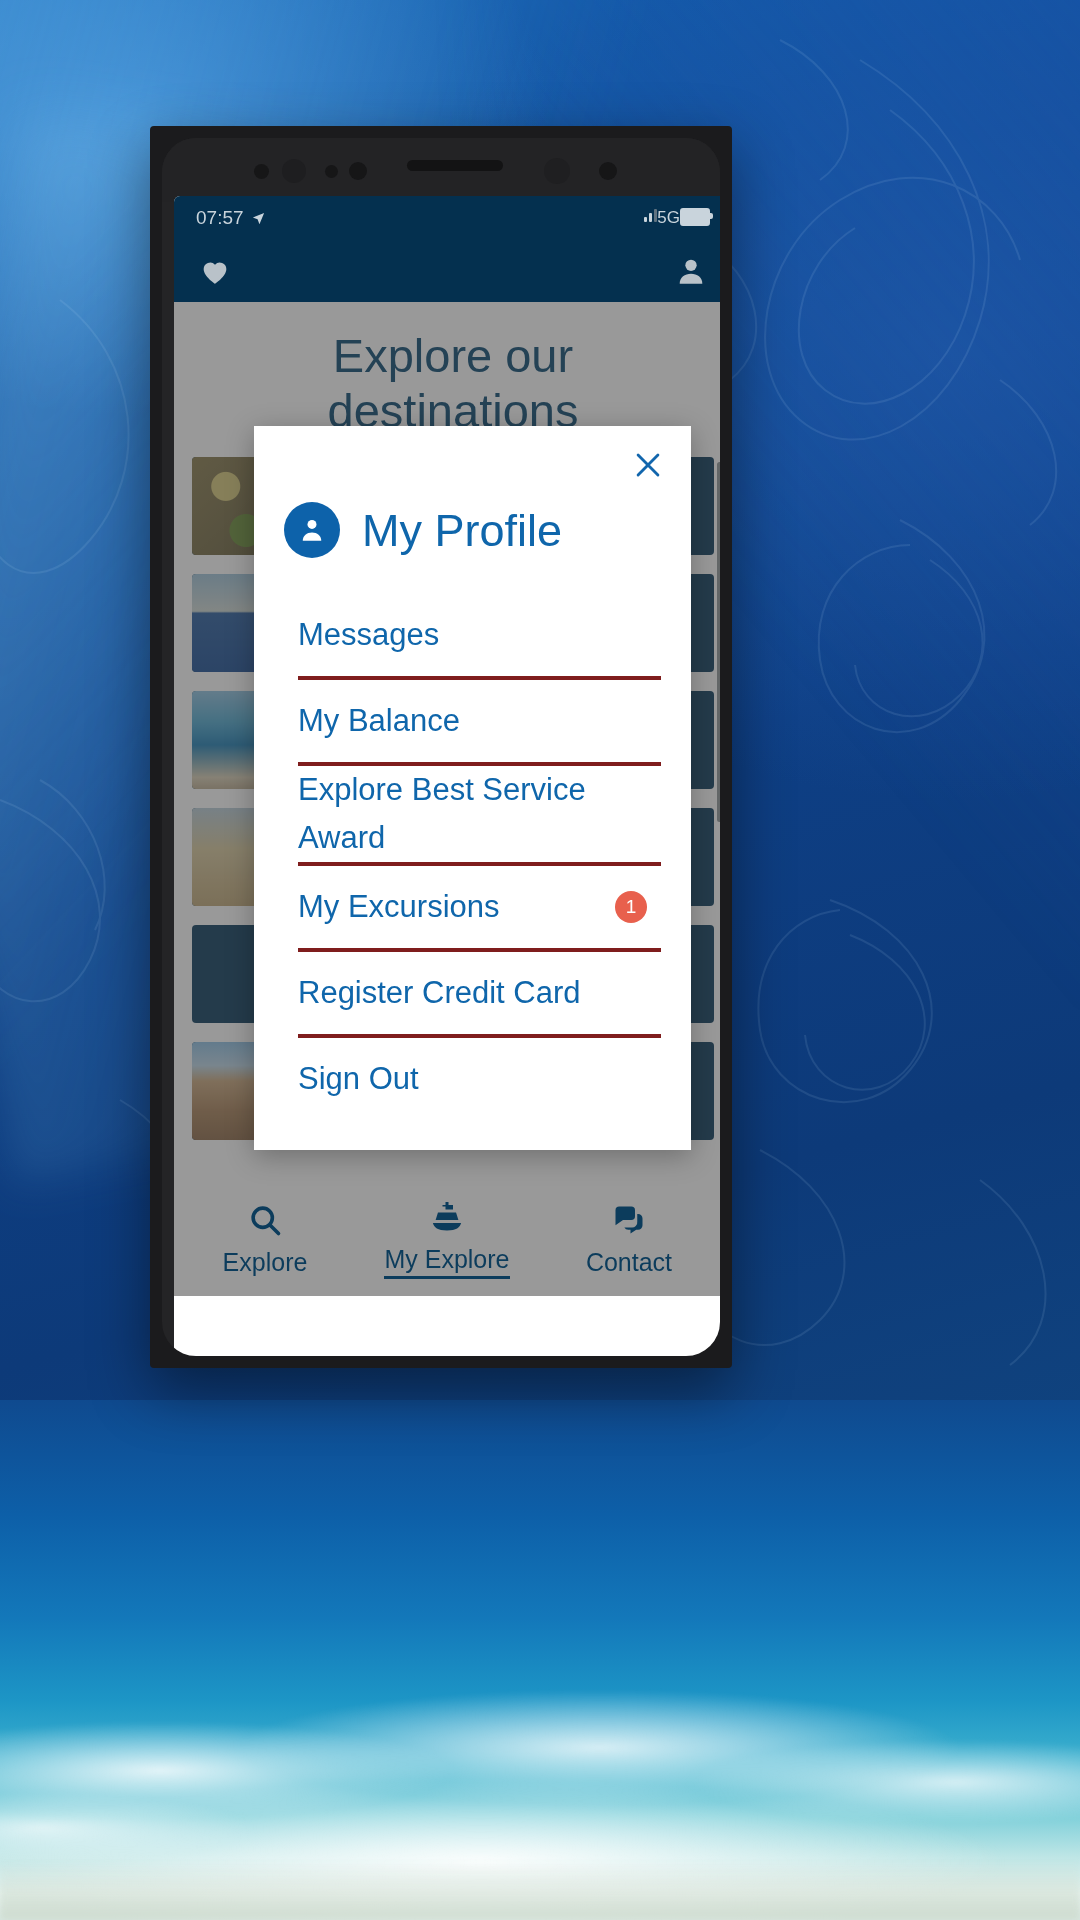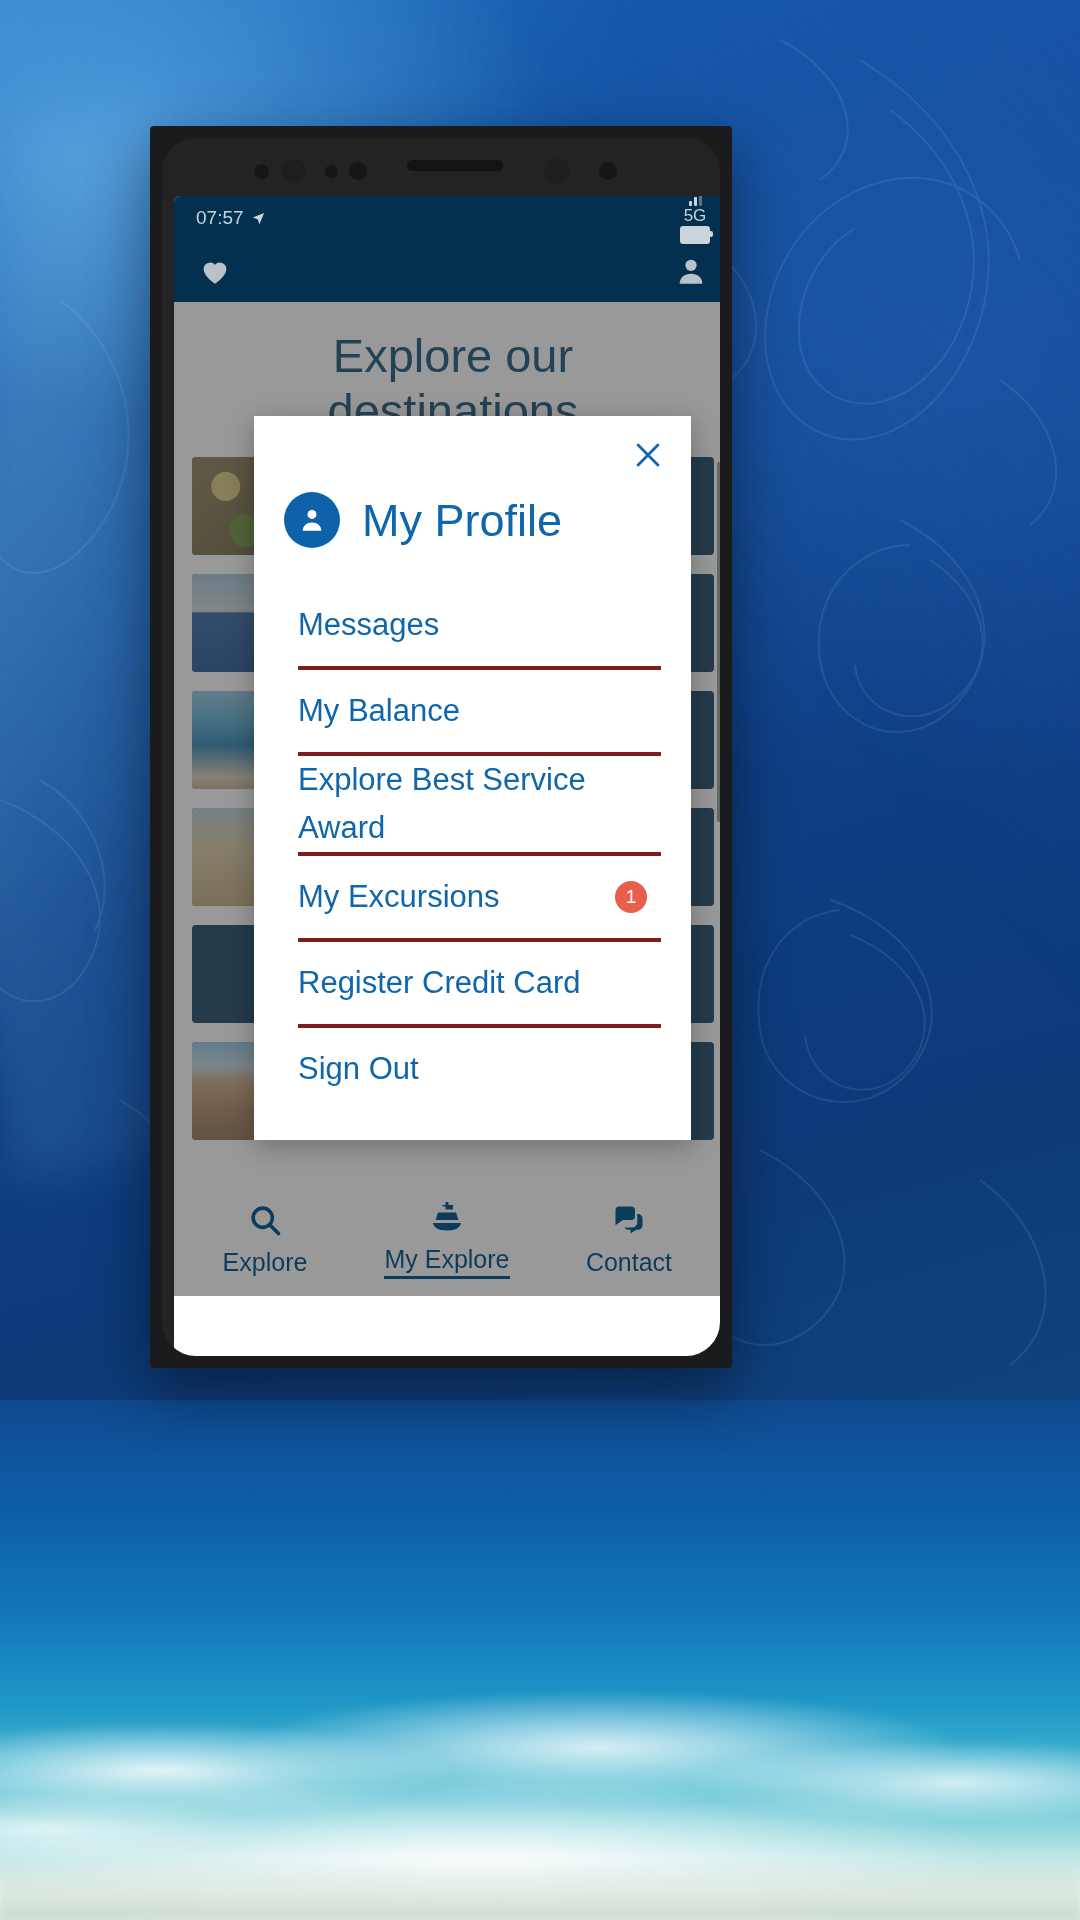--- a/index.html
+++ b/index.html
@@ -146,7 +146,7 @@
     box-sizing: border-box;
   }
   #statusbar .left { display:flex; align-items:center; gap:7px; }
-  #statusbar .right { display:flex; align-items:center; font-size:17px;flex-direction:column; }
+  #statusbar .right { display:flex; font-size:17px; }
   .loc-arrow { display:inline-block; width:15px; height:15px; }
   .sig-bars { display:flex; align-items:flex-end; gap:2px; height:14px; }
   .sig-bars i { display:block; width:3px; background:#c9d4dc; border-radius:1px; }

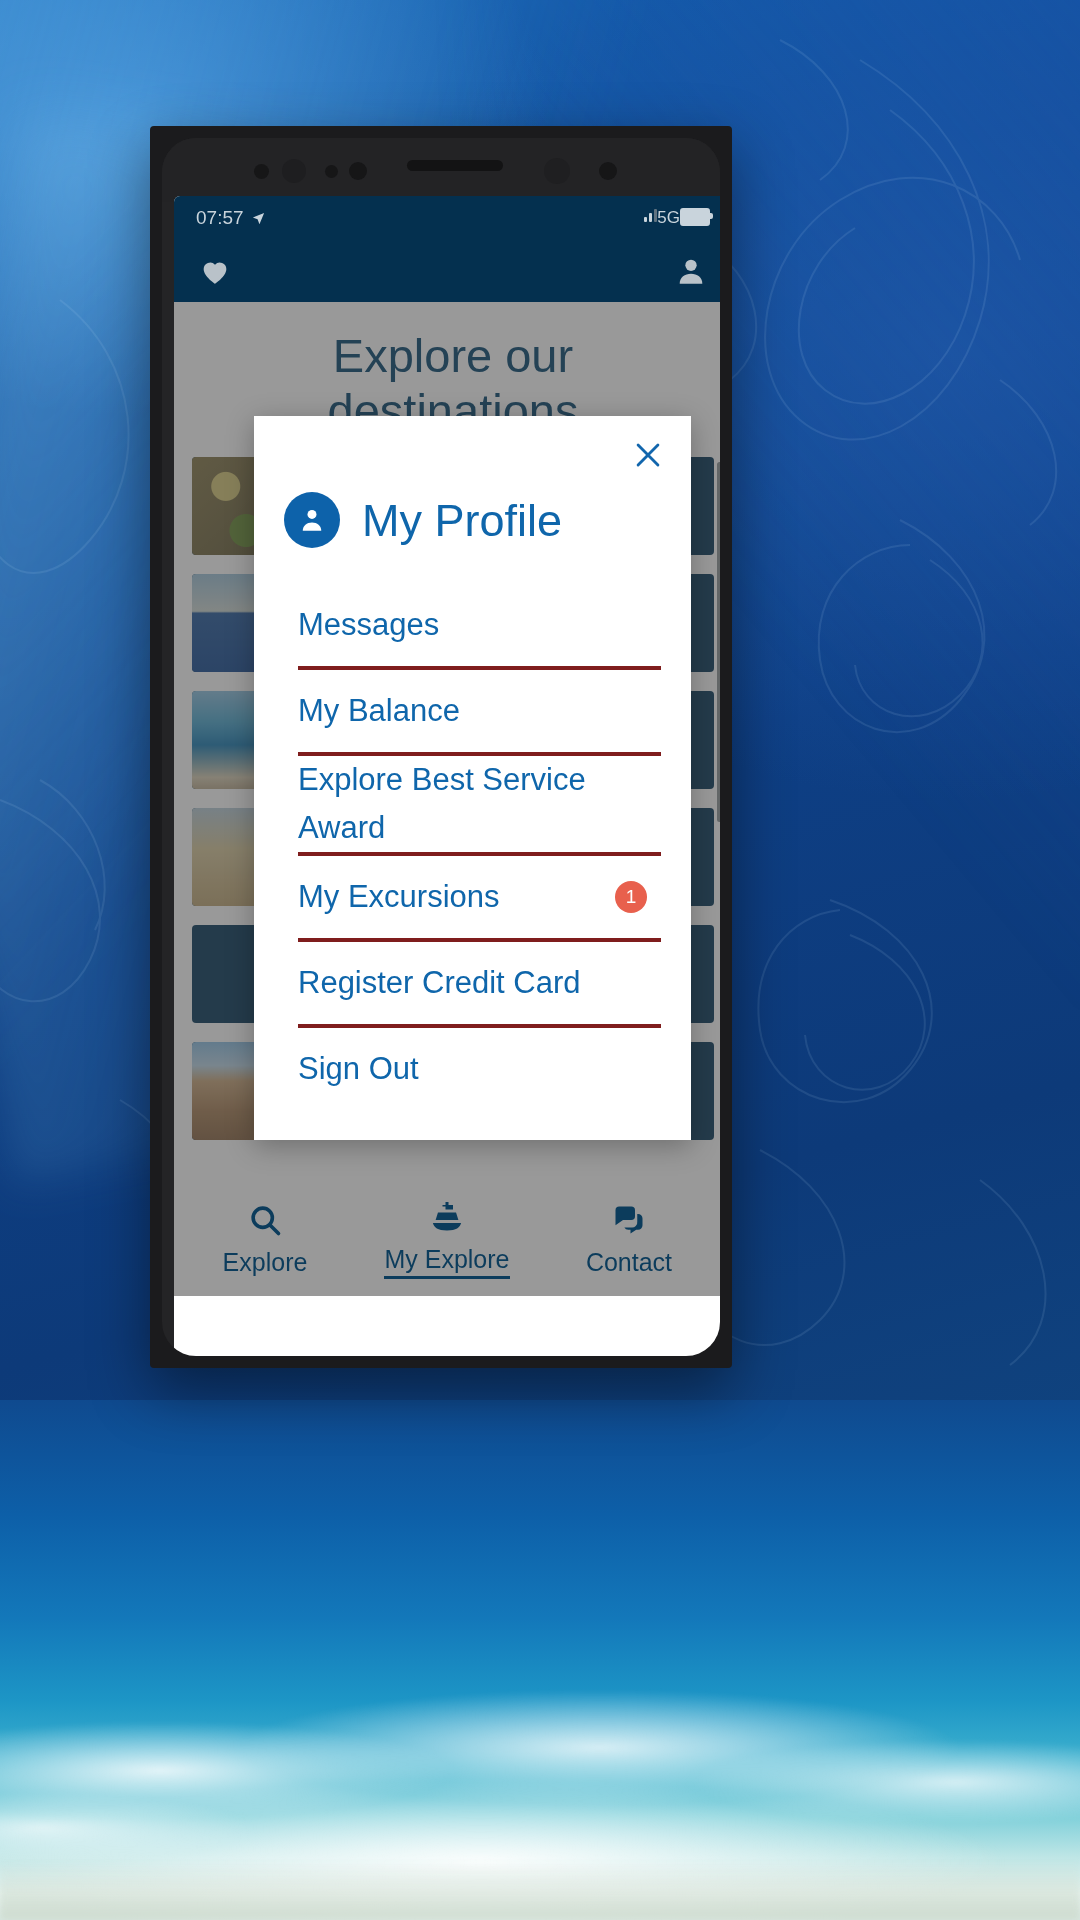--- a/index.html
+++ b/index.html
@@ -256,7 +256,7 @@
   
   #modal {
     position:absolute;
-    left: 80px; top: 114px;
+    left: 80px; top: 124px;
     width: 437px;
     background: #ffffff;
     z-index: 60;

